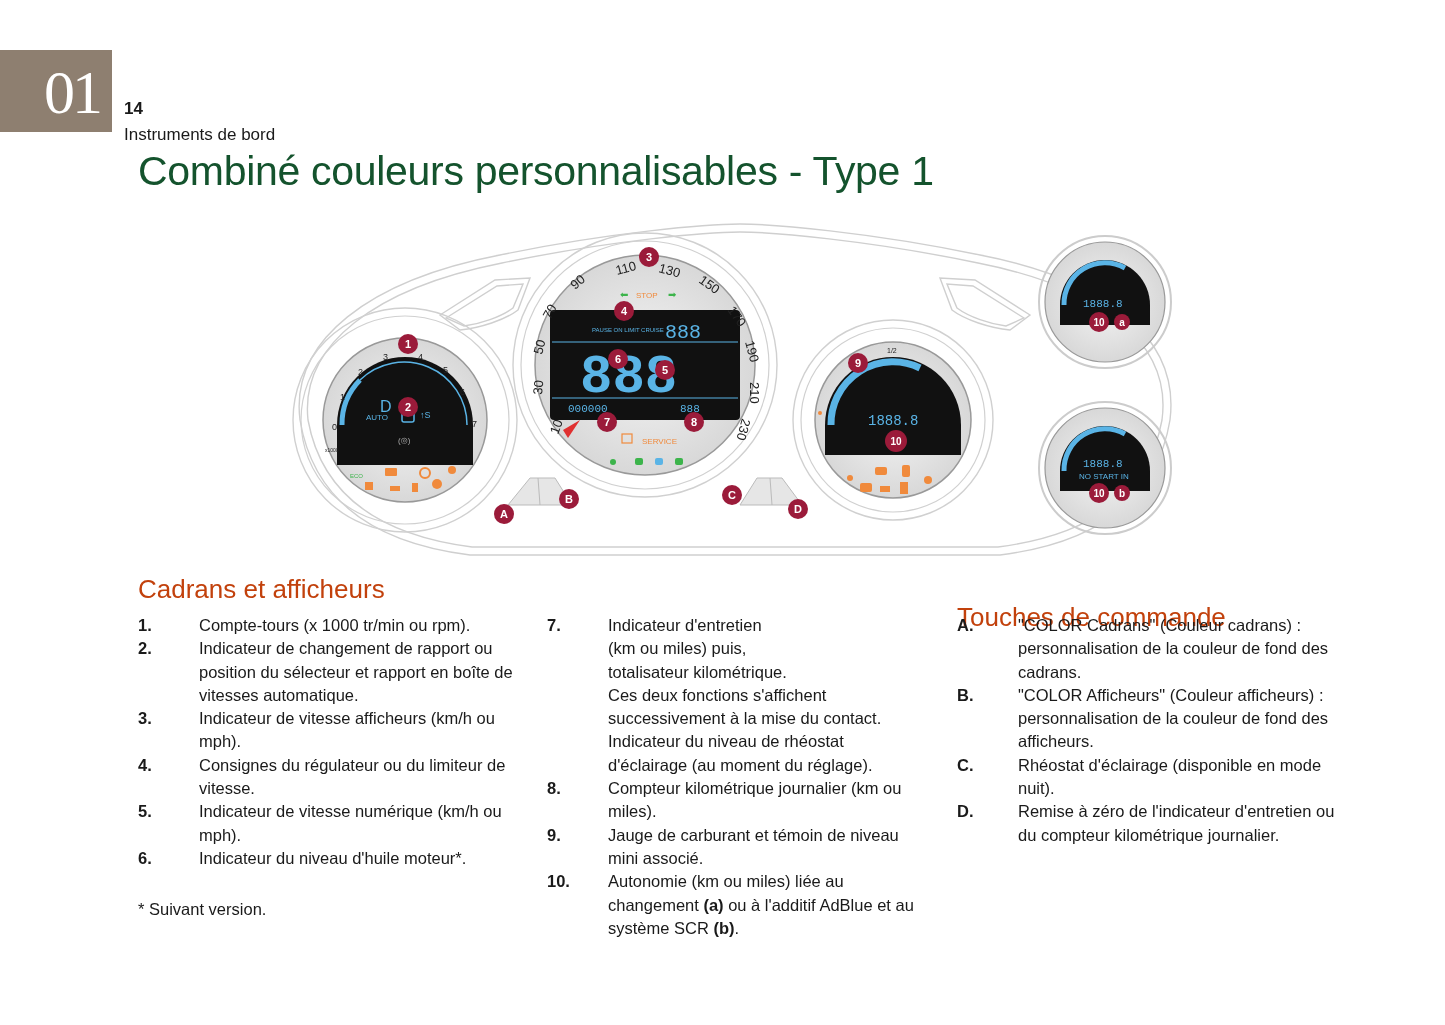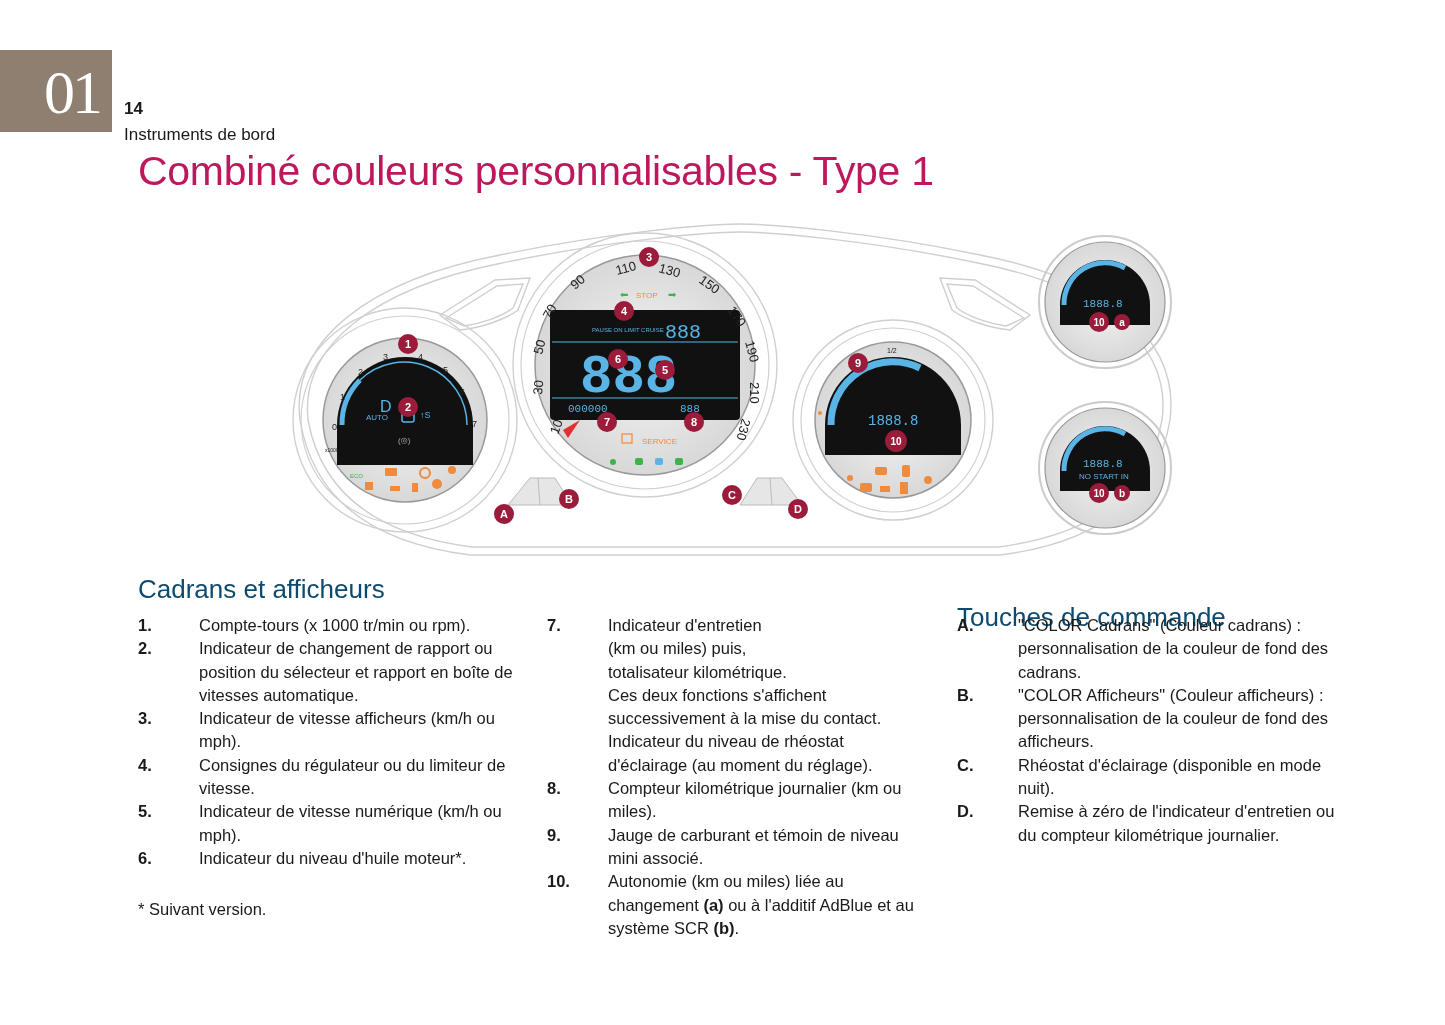--- a/index.html
+++ b/index.html
@@ -10,7 +10,7 @@
   .chapter-num { position: absolute; left: 44px; top: 54px; font-family: "Liberation Serif", serif; font-size: 62px; color: #ffffff; letter-spacing: -3px; line-height: 76px; text-align: center; }
   .page-num { position: absolute; left: 124px; top: 99px; font-size: 17px; font-weight: bold; }
   .section-name { position: absolute; left: 124px; top: 117px; font-size: 17px; margin-top: 8px; }
-  .page-title { position: absolute; left: 138px; top: 148px; font-size: 41px; font-weight: normal; color: #be185d; letter-spacing: -0.3px; }
+  .page-title { position: absolute; left: 138px; top: 148px; font-size: 41px; font-weight: normal; color: #14532d; letter-spacing: -0.3px; }
 
   .figure { position: absolute; left: 280px; top: 220px; width: 910px; height: 345px; }
 

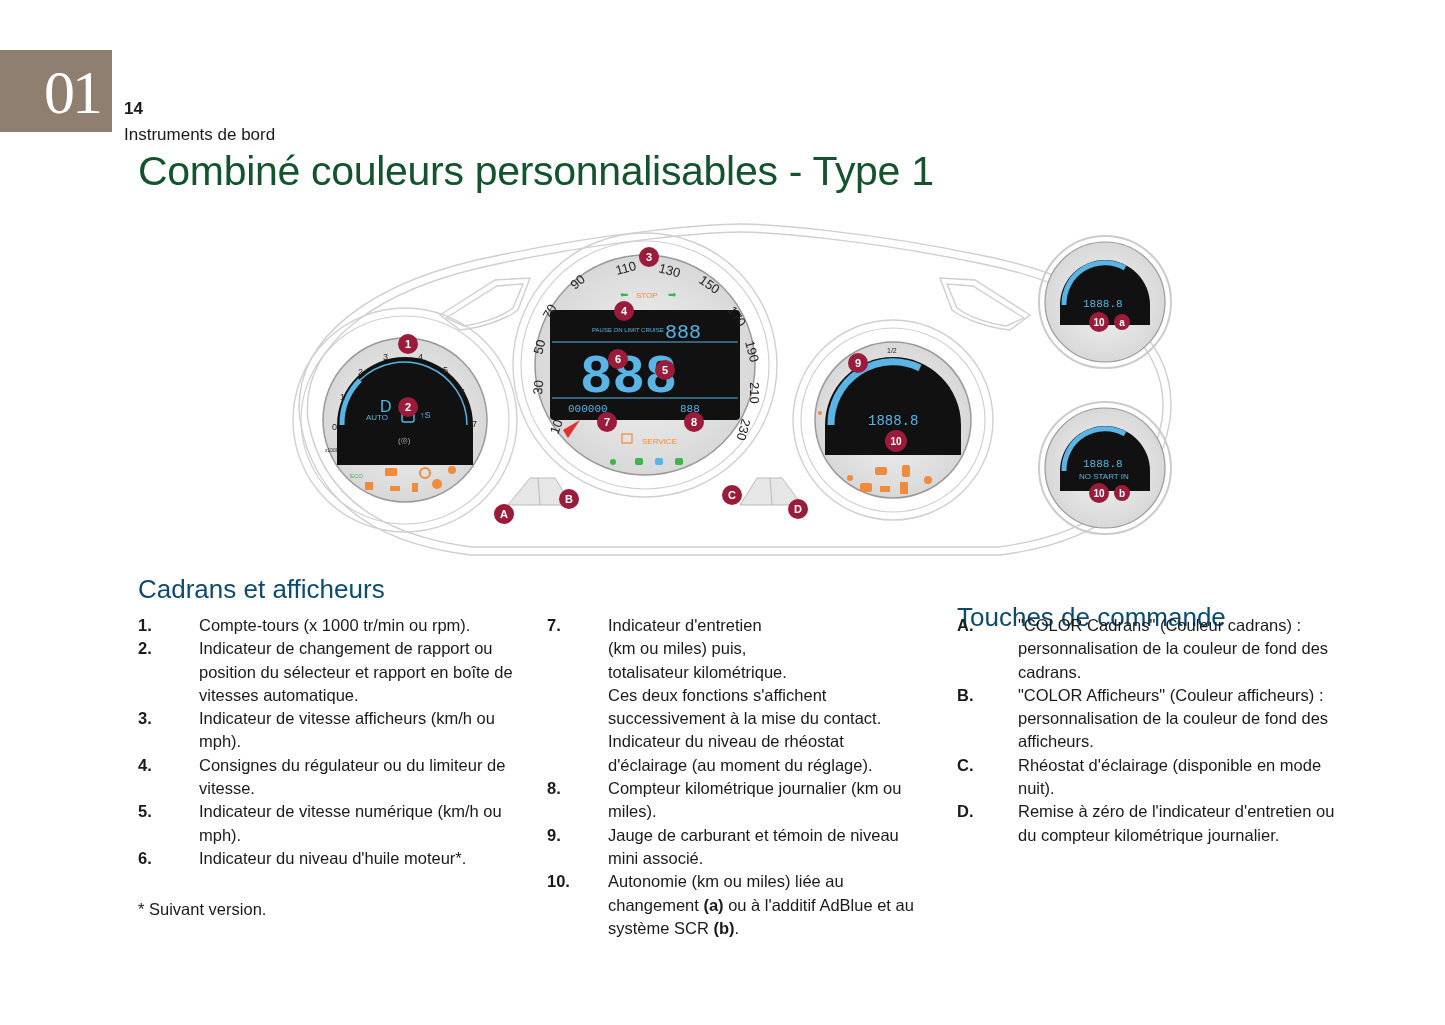--- a/index.html
+++ b/index.html
@@ -14,7 +14,7 @@
 
   .figure { position: absolute; left: 280px; top: 220px; width: 910px; height: 345px; }
 
-  .col-heading { position: absolute; font-size: 26px; font-weight: normal; color: #0c4a6e; }
+  .col-heading { position: absolute; font-size: 26px; font-weight: normal; color: #c2410c; }
   .list { position: absolute; list-style: none; font-size: 16.5px; line-height: 23.3px; }
   .list li { display: flex; }
   .list .num { font-weight: bold; flex: 0 0 auto; }

